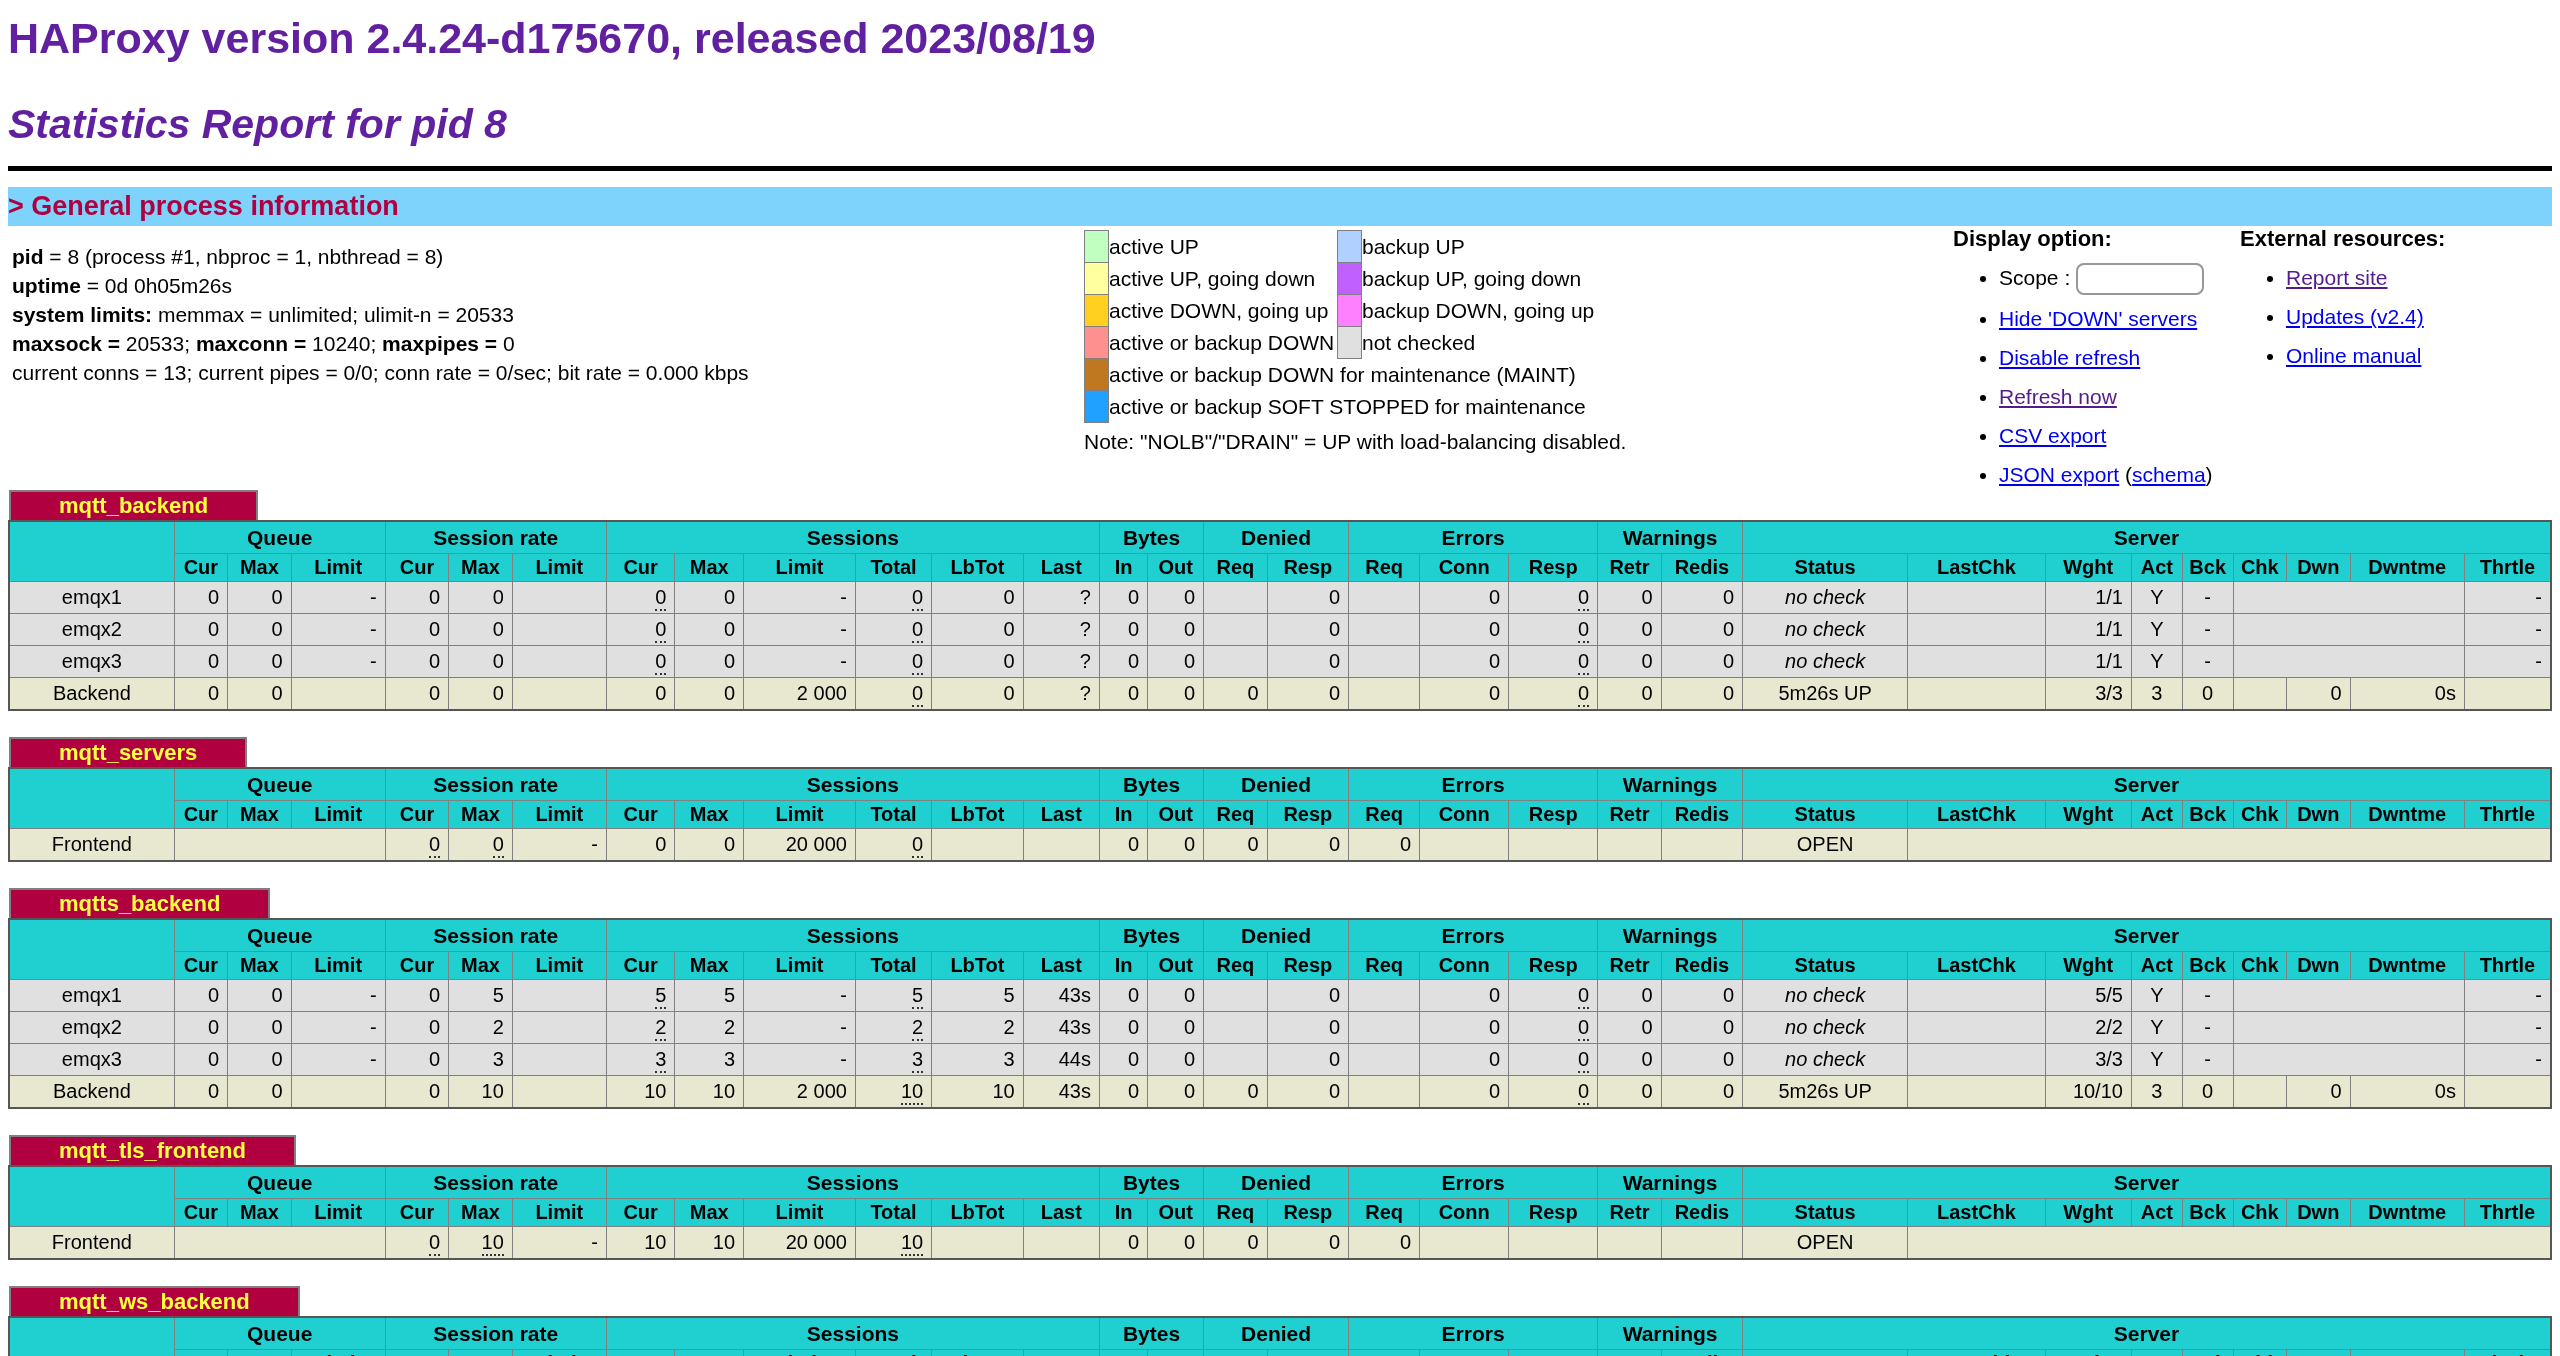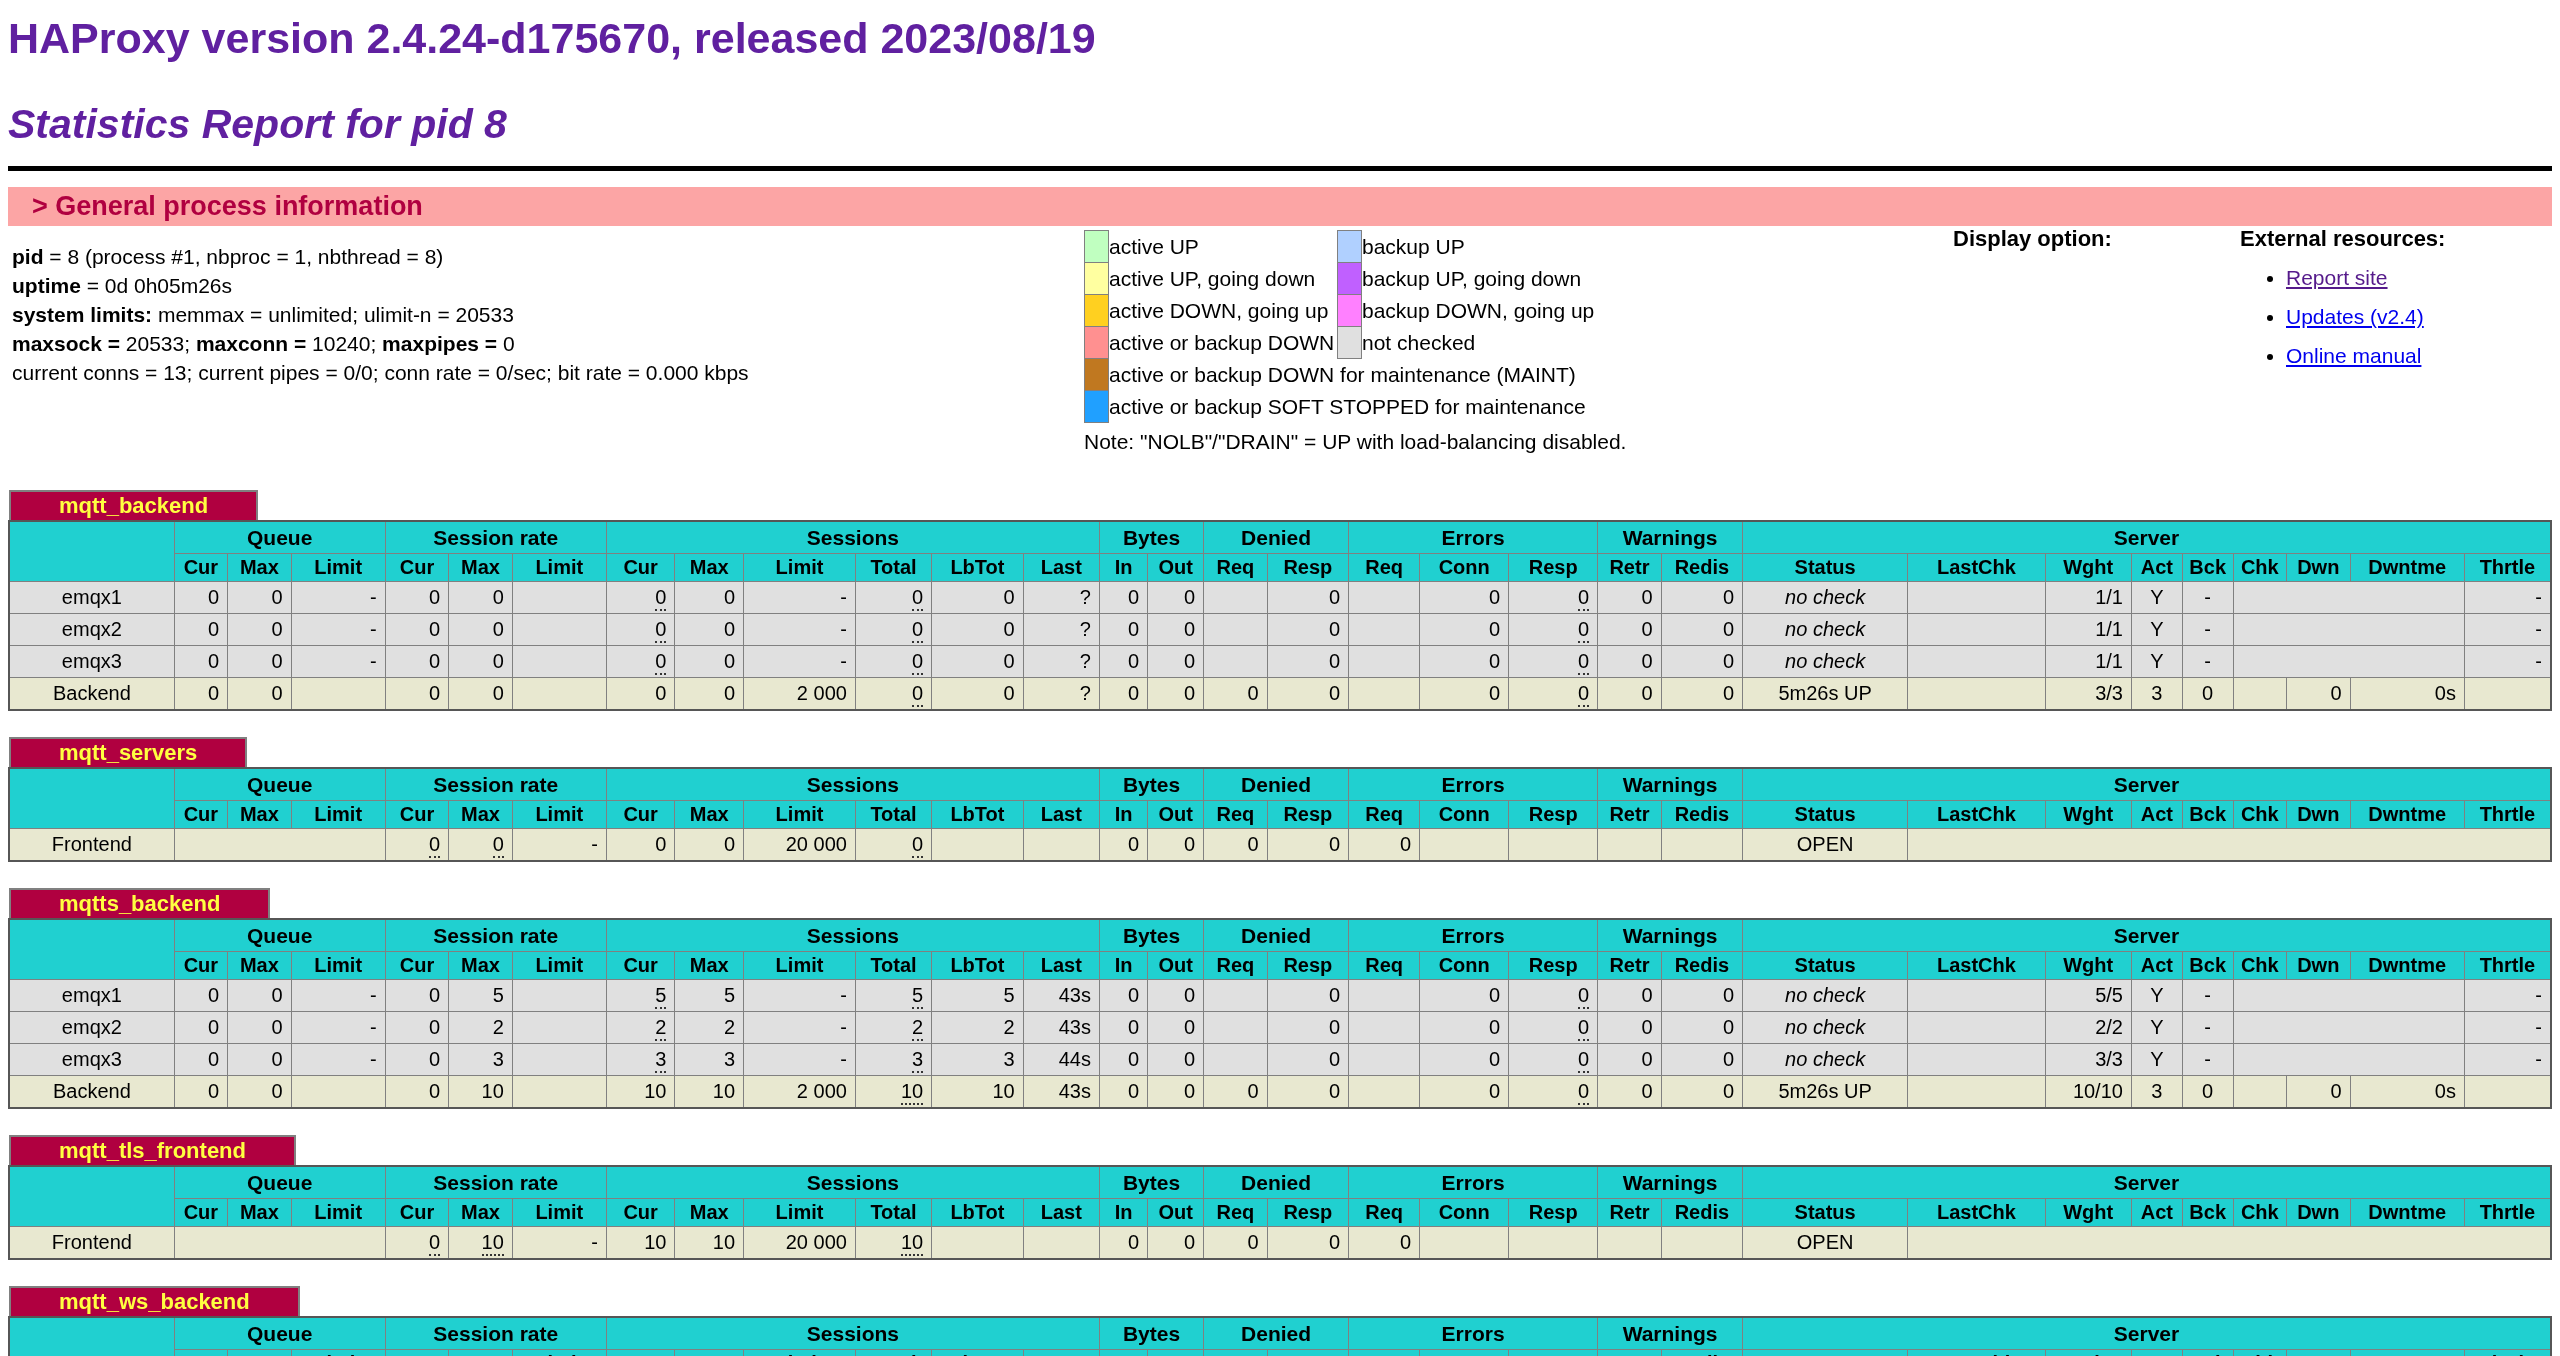--- a/index.html
+++ b/index.html
@@ -8,7 +8,7 @@
   h1{font-size:43px;color:#6020a0;margin:14px 0 0 0;font-weight:bold;}
   h2{font-size:41px;color:#6020a0;margin:38px 0 18px 0;font-style:italic;font-weight:bold;}
   .rule{border:none;border-top:5px solid #000;margin:0 0 16px 0;}
-  h3{font-size:27px;color:#b00040;background:#fca5a5;margin:0;padding:4px 24px;font-weight:bold;}
+  h3{font-size:27px;color:#b00040;background:#7dd3fc;margin:0;padding:4px 0;font-weight:bold;}
   .info-area{position:relative;height:238px;}
   .proc{position:absolute;left:4px;top:16px;line-height:29px;}
   .legend{position:absolute;left:1076px;top:4px;}

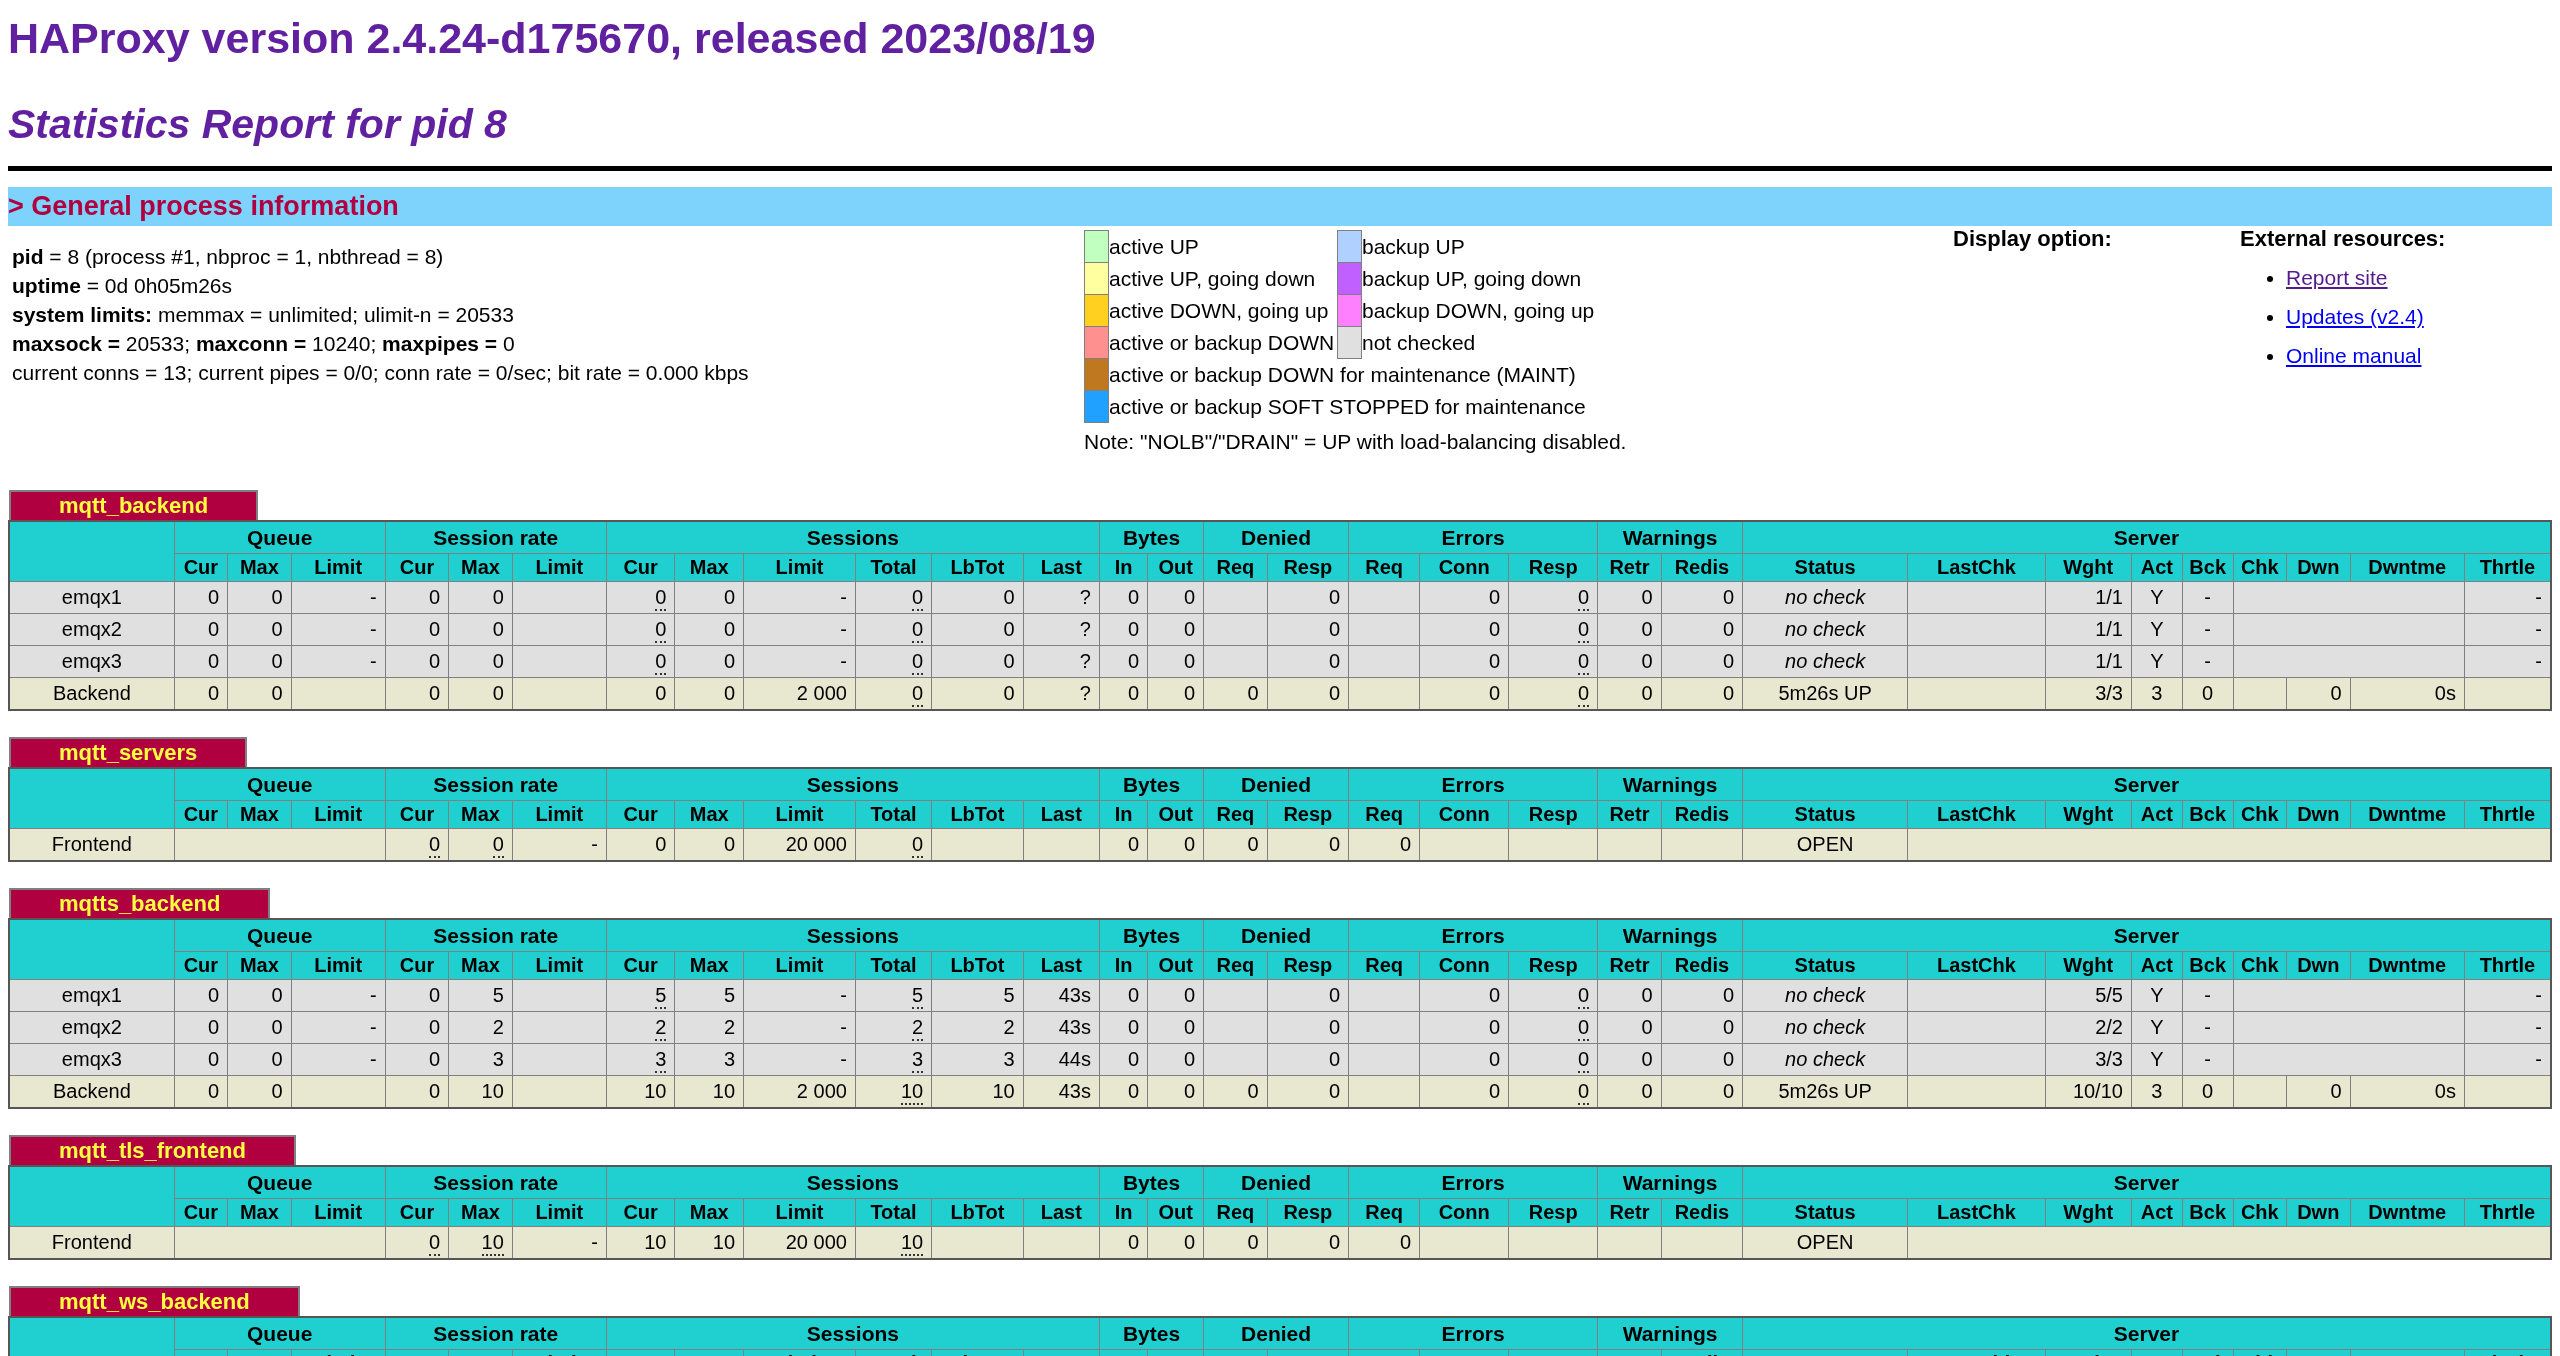--- a/index.html
+++ b/index.html
@@ -100,6 +100,14 @@
 
     <div class="opts">
       <div class="col-head">Display option:</div>
+      <ul>
+          <li><span>Scope : </span><input class="scope-input" type="text" style=""></li>
+          <li><a>Hide 'DOWN' servers</a></li>
+          <li><a>Disable refresh</a></li>
+          <li><a class="visited">Refresh now</a></li>
+          <li><a>CSV export</a></li>
+          <li><a>JSON export</a><span> (</span><a>schema</a><span>)</span></li>
+        </ul>
     </div>
 
     <div class="ext">

